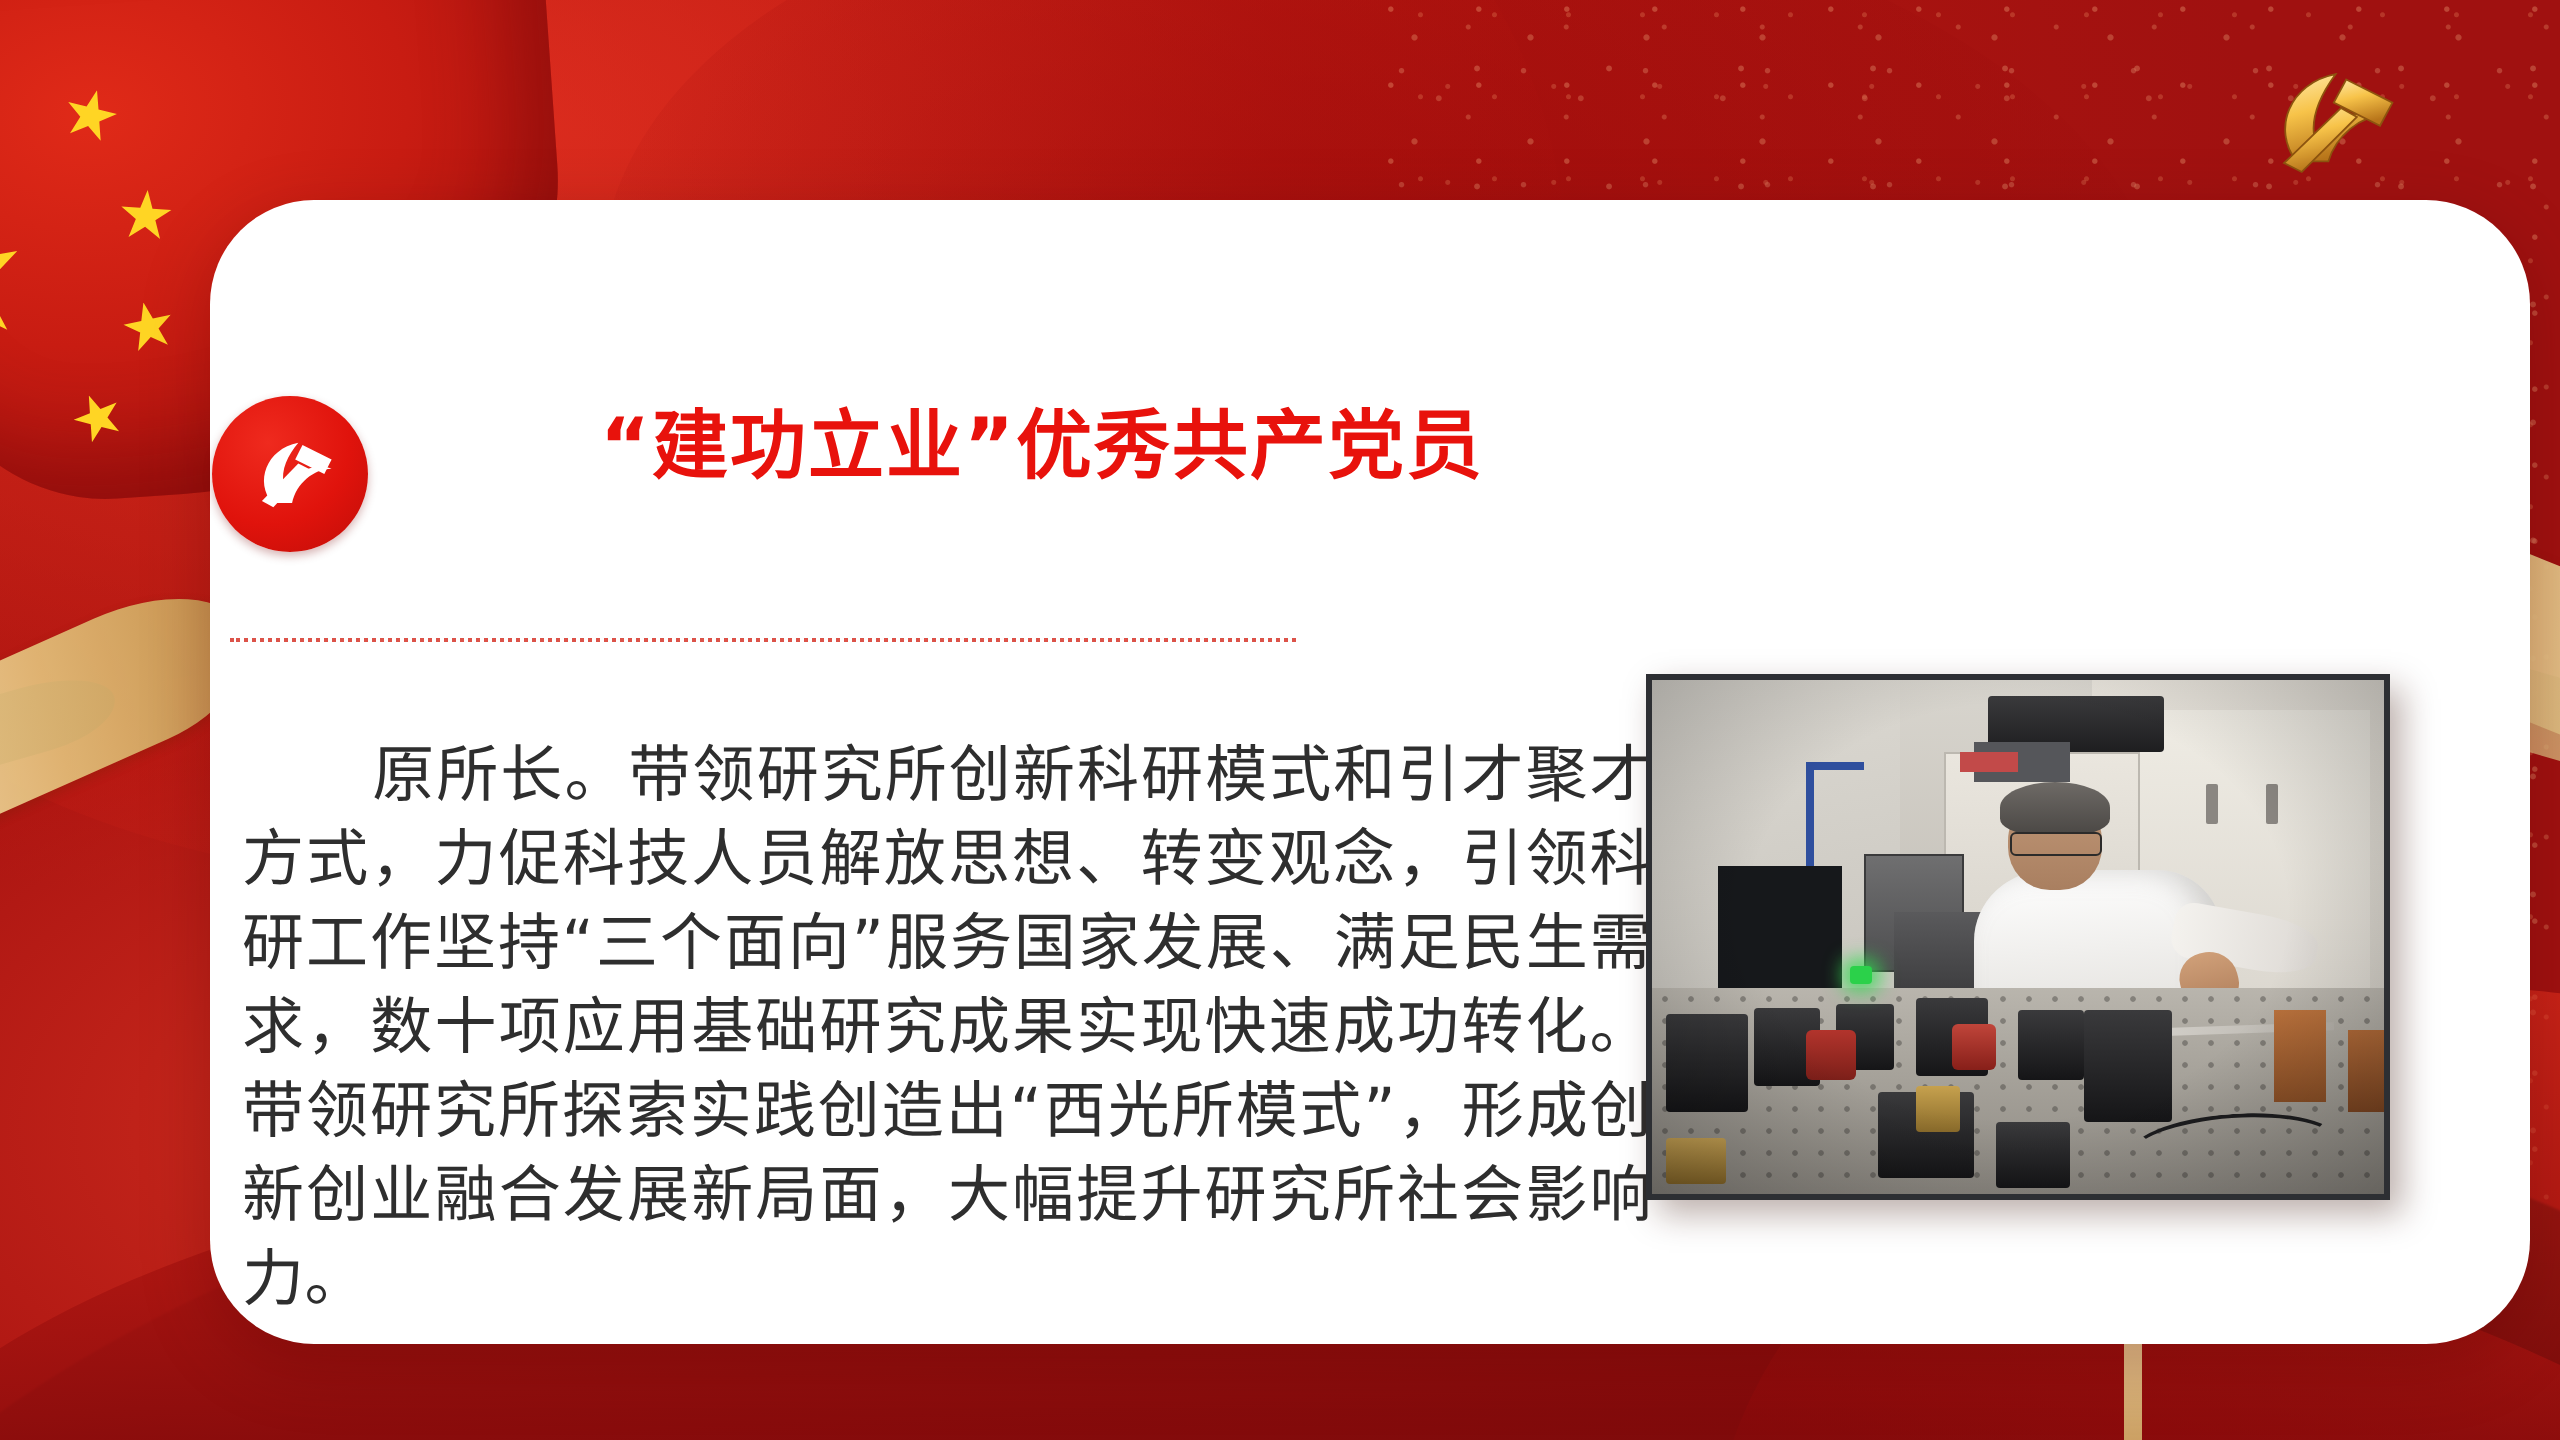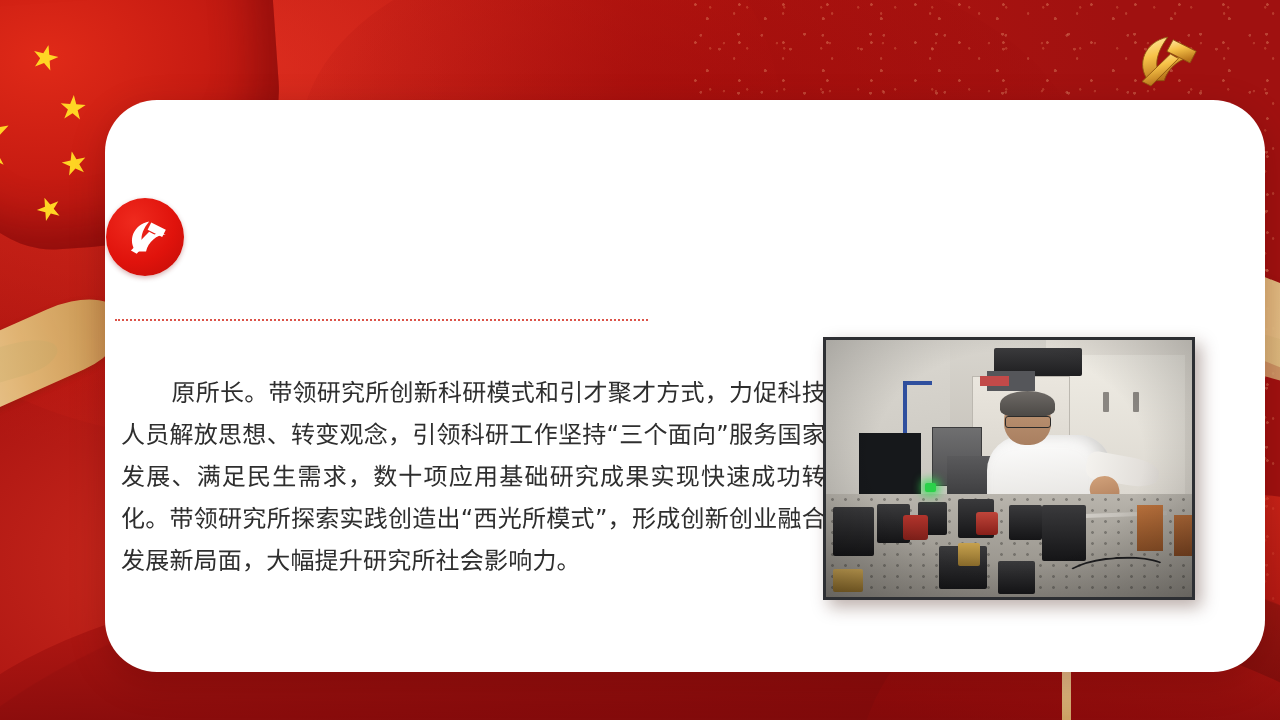--- a/index.html
+++ b/index.html
@@ -431,6 +431,7 @@
       </svg>
     </div>
 
+    <div class="title-main">“建功立业”优秀共产党员</div>
 
 
     <div class="divider"></div>

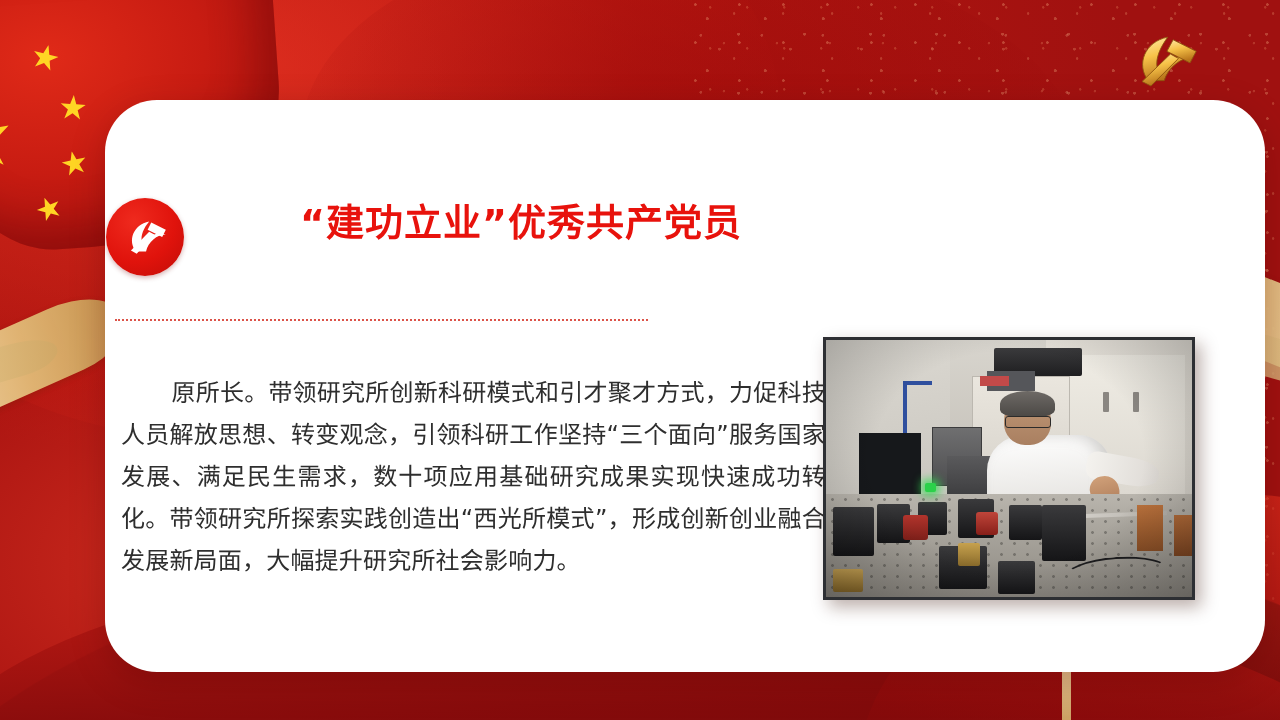--- a/index.html
+++ b/index.html
@@ -255,10 +255,10 @@
   .body-text {
     position: absolute;
     left: 16px;
-    top: 248px;
+    top: 236px;
     width: 705px;
     font-family: "DejaVu Sans", "Liberation Sans", sans-serif;
-    font-size: 24px;
+    font-size: 31px;
     line-height: 42px;
     color: #2e2e2e;
     text-align: justify;

